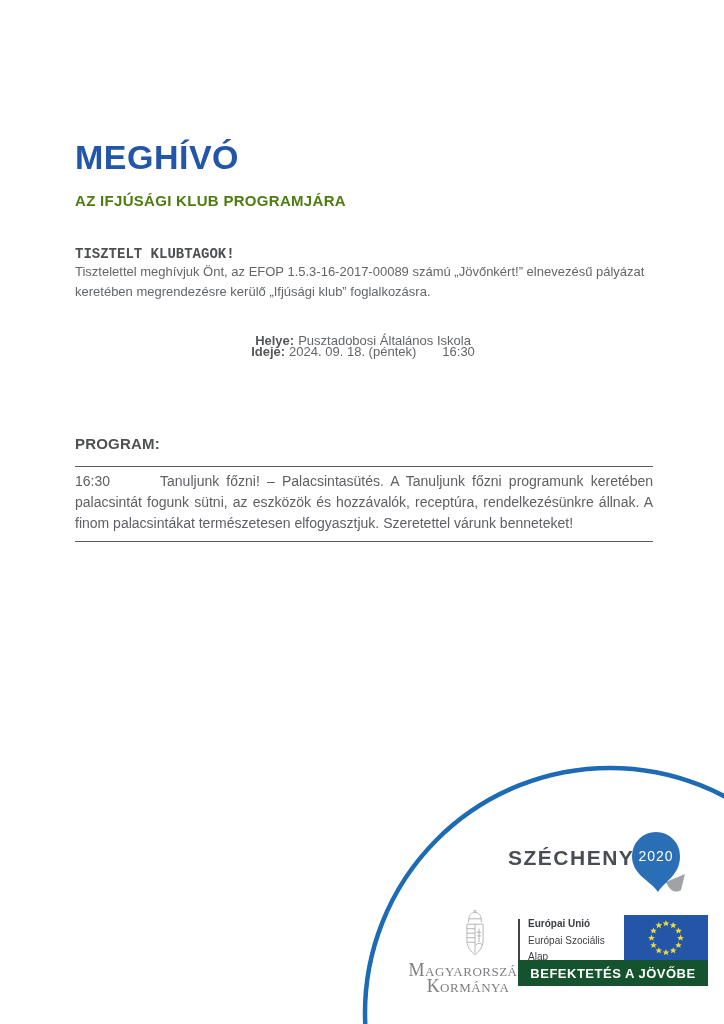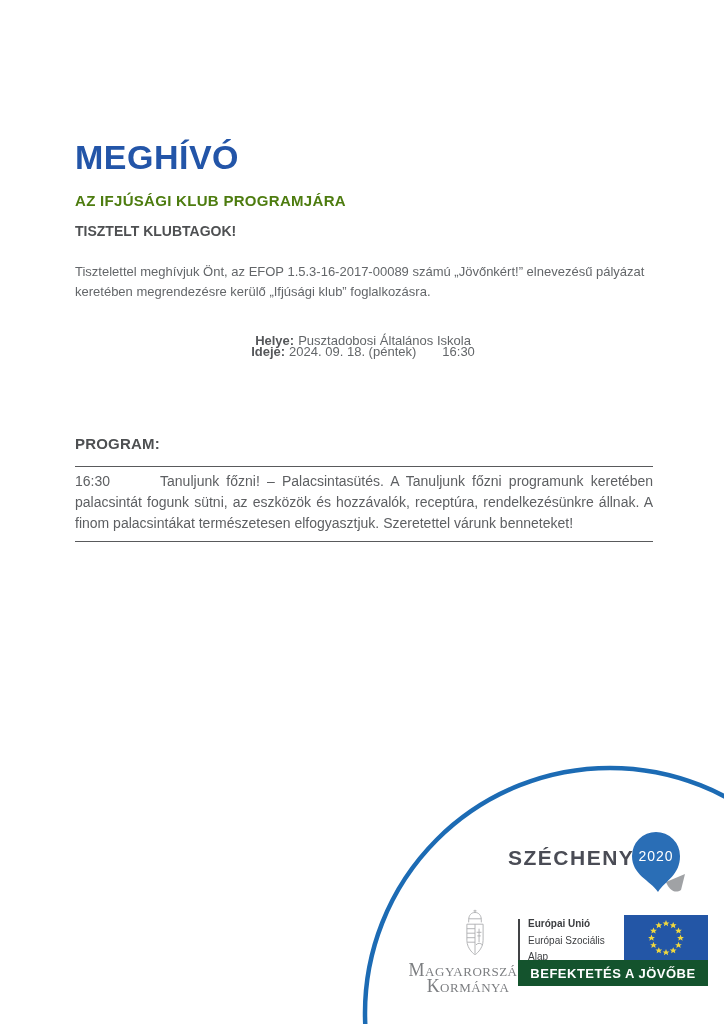--- a/index.html
+++ b/index.html
@@ -17,8 +17,8 @@
     font-size:15px;font-weight:bold;letter-spacing:.3px;color:#4d7c0f;
   }
   .salutation{
-    position:absolute;left:75px;top:223px;
-    font-size:14px;font-weight:bold;color:#4e5052;
+    position:absolute;left:75px;top:246px;
+    font-size:14px;font-weight:bold;color:#4e5052;font-family:Liberation Mono, monospace;
   }
   .intro{
     position:absolute;left:75px;top:262px;width:580px;

